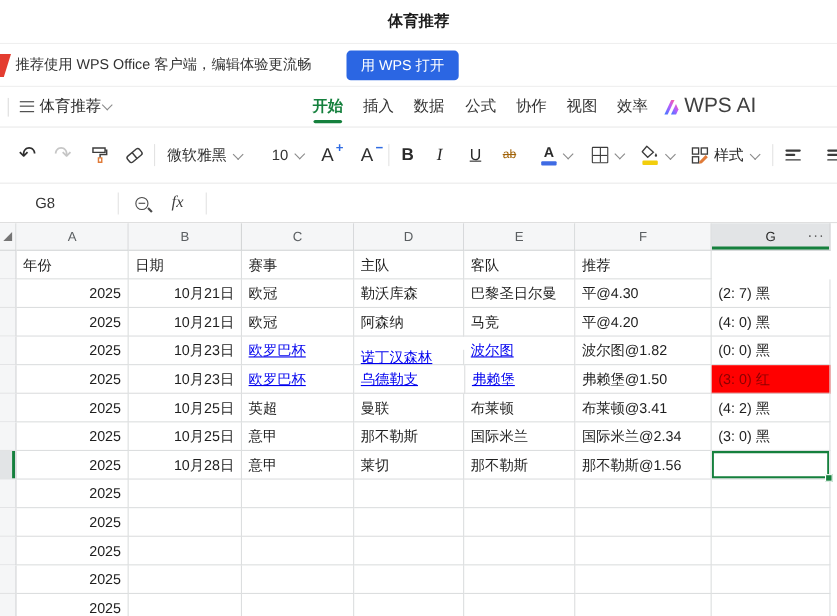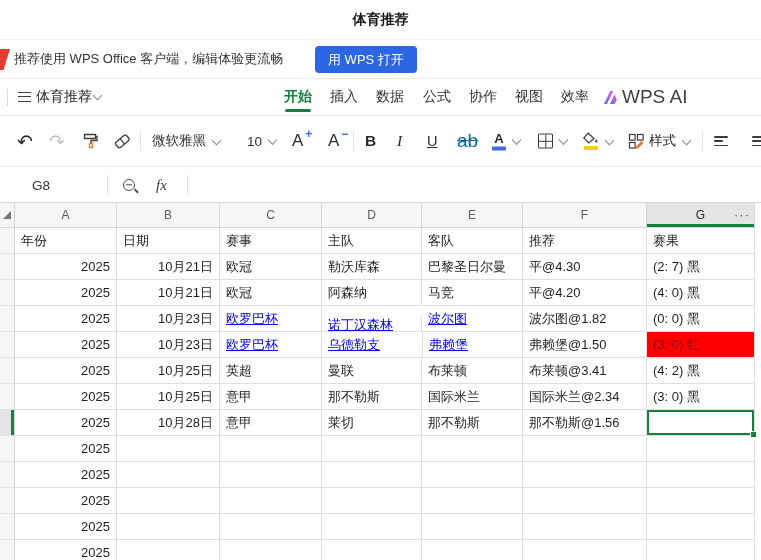--- a/index.html
+++ b/index.html
@@ -49,7 +49,7 @@
   .bold{ font-size:15.5px; font-weight:700; color:#2b2b2b; }
   .ital{ font-size:15.5px; font-style:italic; font-family:"Liberation Serif",serif; color:#2b2b2b; }
   .undl{ font-size:14.5px; text-decoration:underline; color:#2b2b2b; }
-  .strk{ font-size:19px; text-decoration:line-through; color:#0369a1; }
+  .strk{ font-size:11px; text-decoration:line-through; color:#a16207; }
   .stack{ display:flex; flex-direction:column; align-items:center; }
   .stack .ltr{ font-size:13px; font-weight:700; color:#2b2b2b; line-height:13px; }
   .cbar{ width:14px; height:4px; border-radius:1px; margin-top:2px; }

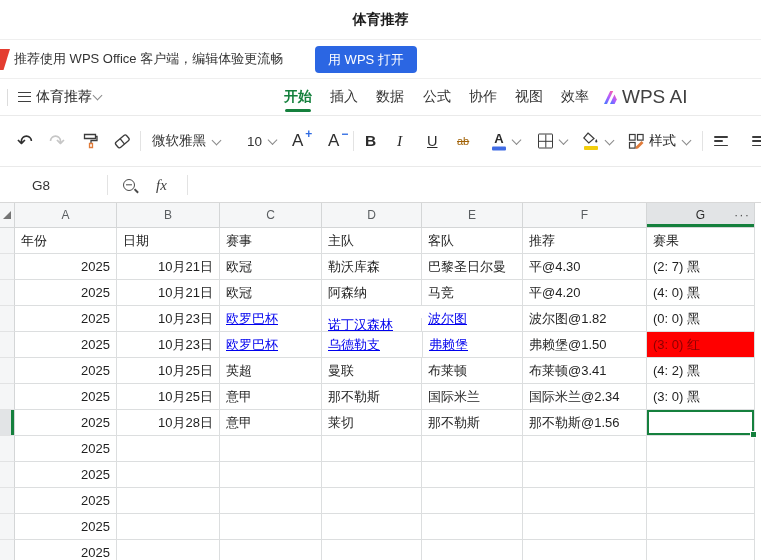--- a/index.html
+++ b/index.html
@@ -248,7 +248,6 @@
           <div class="cell" style="width: 100px;">主队</div>
           <div class="cell" style="width: 101px;">客队</div>
           <div class="cell" style="width: 124px;">推荐</div>
-          <div class="cell" style="width: 108px;">赛果</div>
         </div>
         <div class="row">
           <div class="rowhdr"></div>

